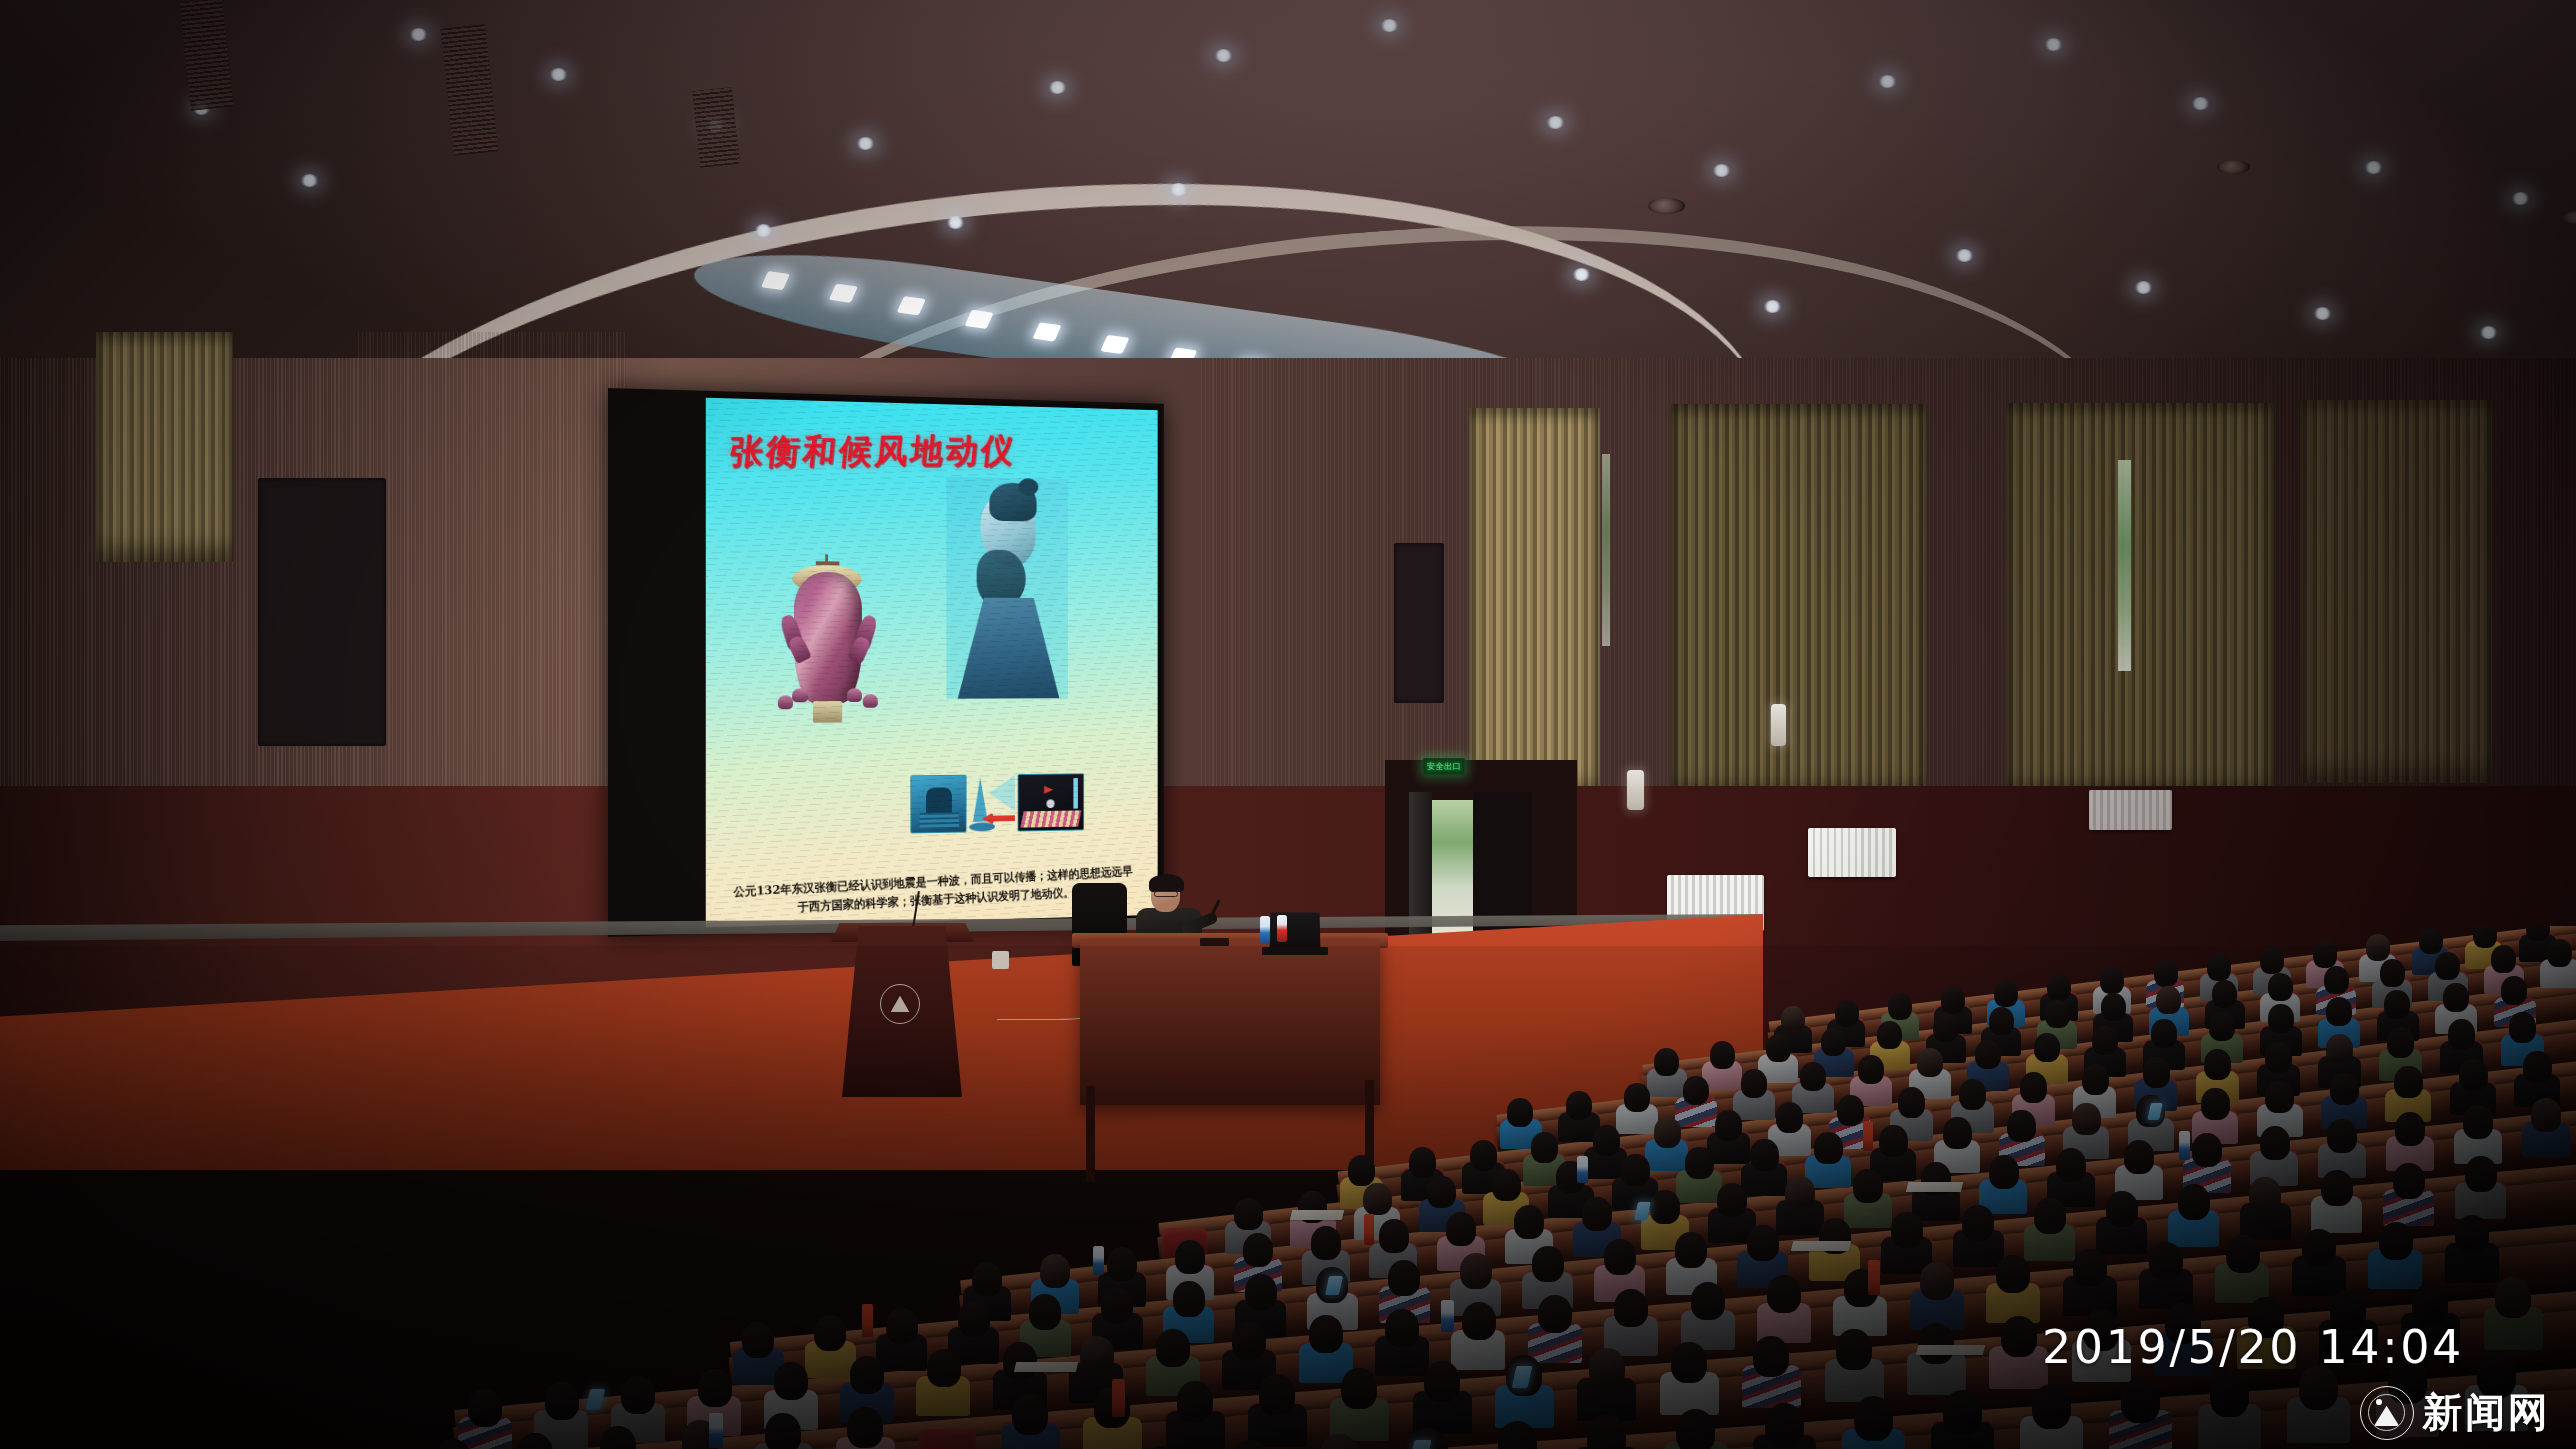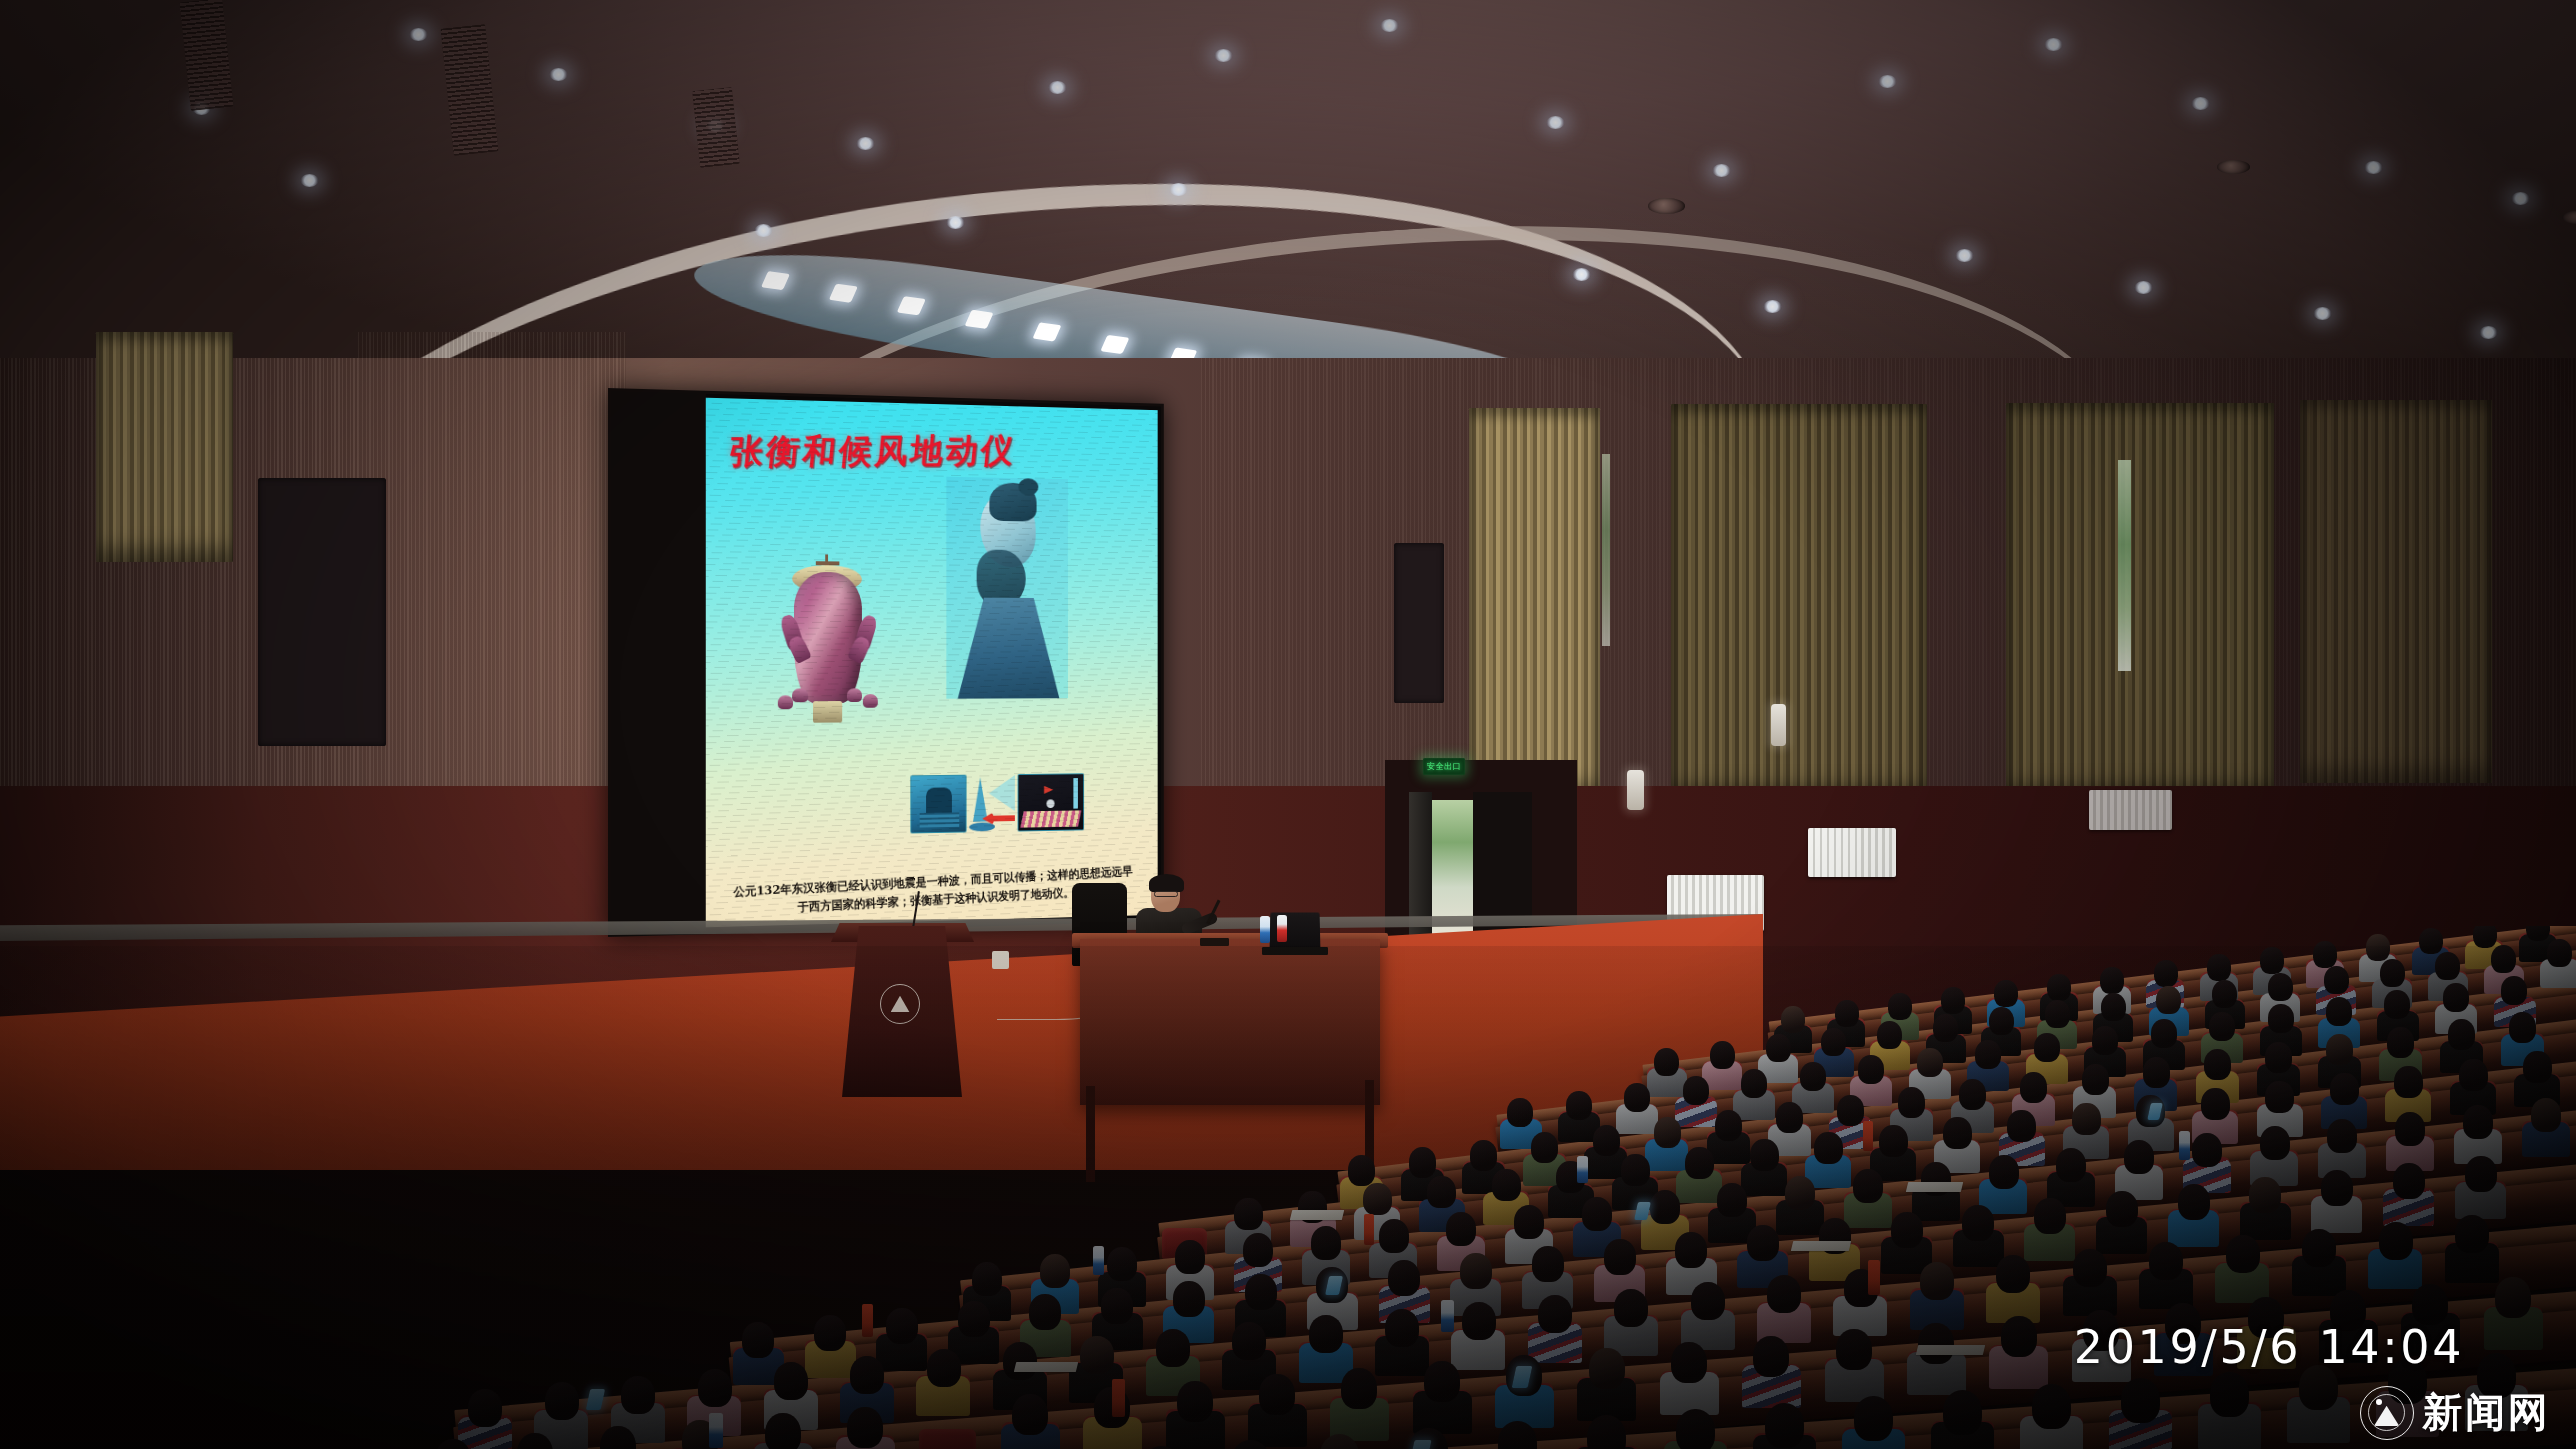--- a/index.html
+++ b/index.html
@@ -1334,7 +1334,7 @@
   <div class="dim-audience"></div>
   <div class="vignette"></div>
 
-  <div class="timestamp">2019/5/6  14:04</div>
+  <div class="timestamp">2019/5/20  14:04</div>
   <div class="wm">
     <div class="wm-logo">
       <div class="inner">

